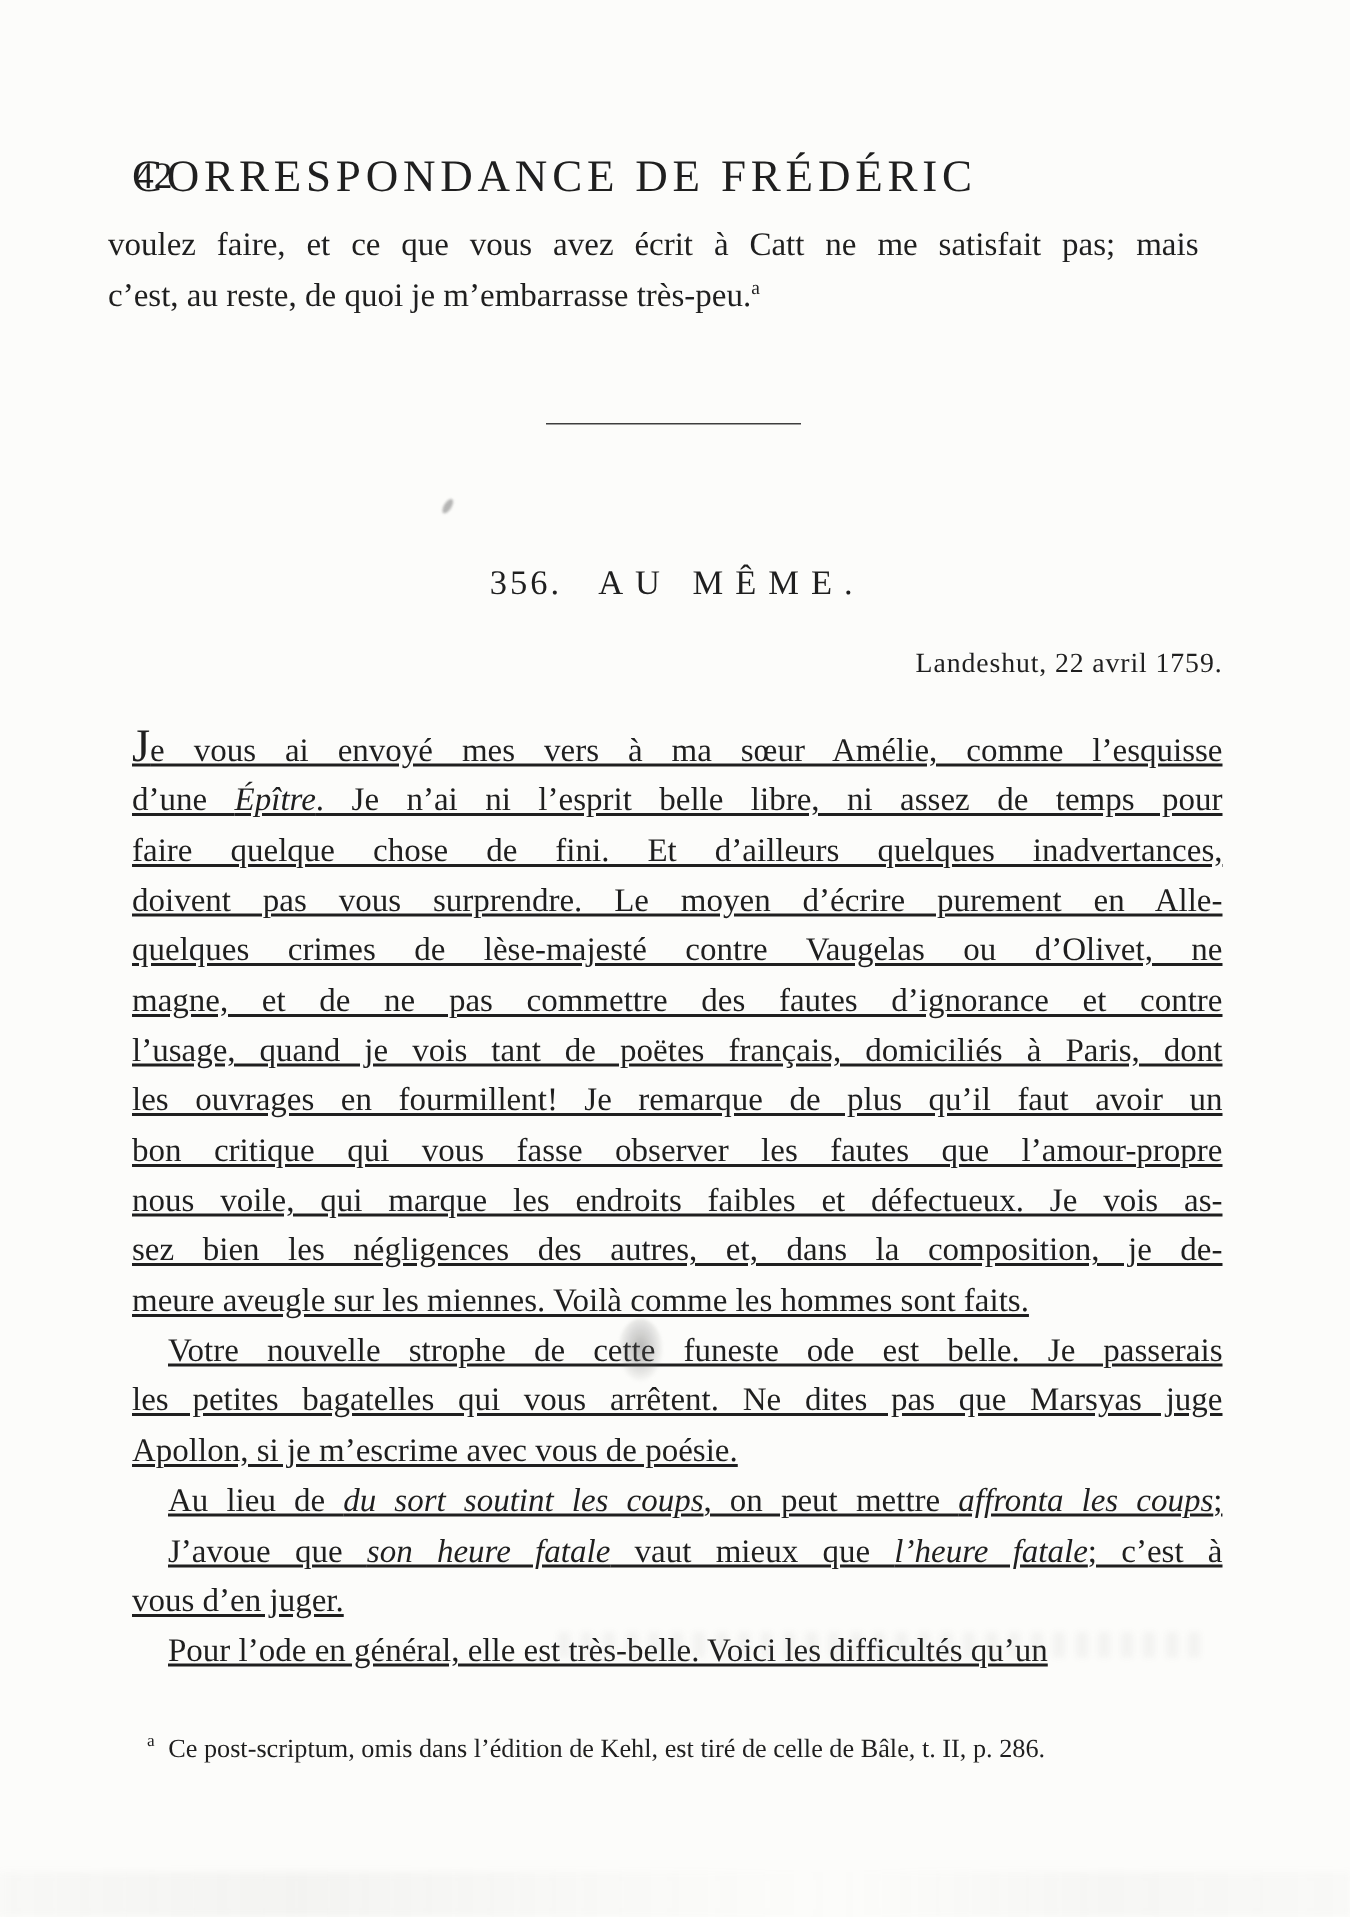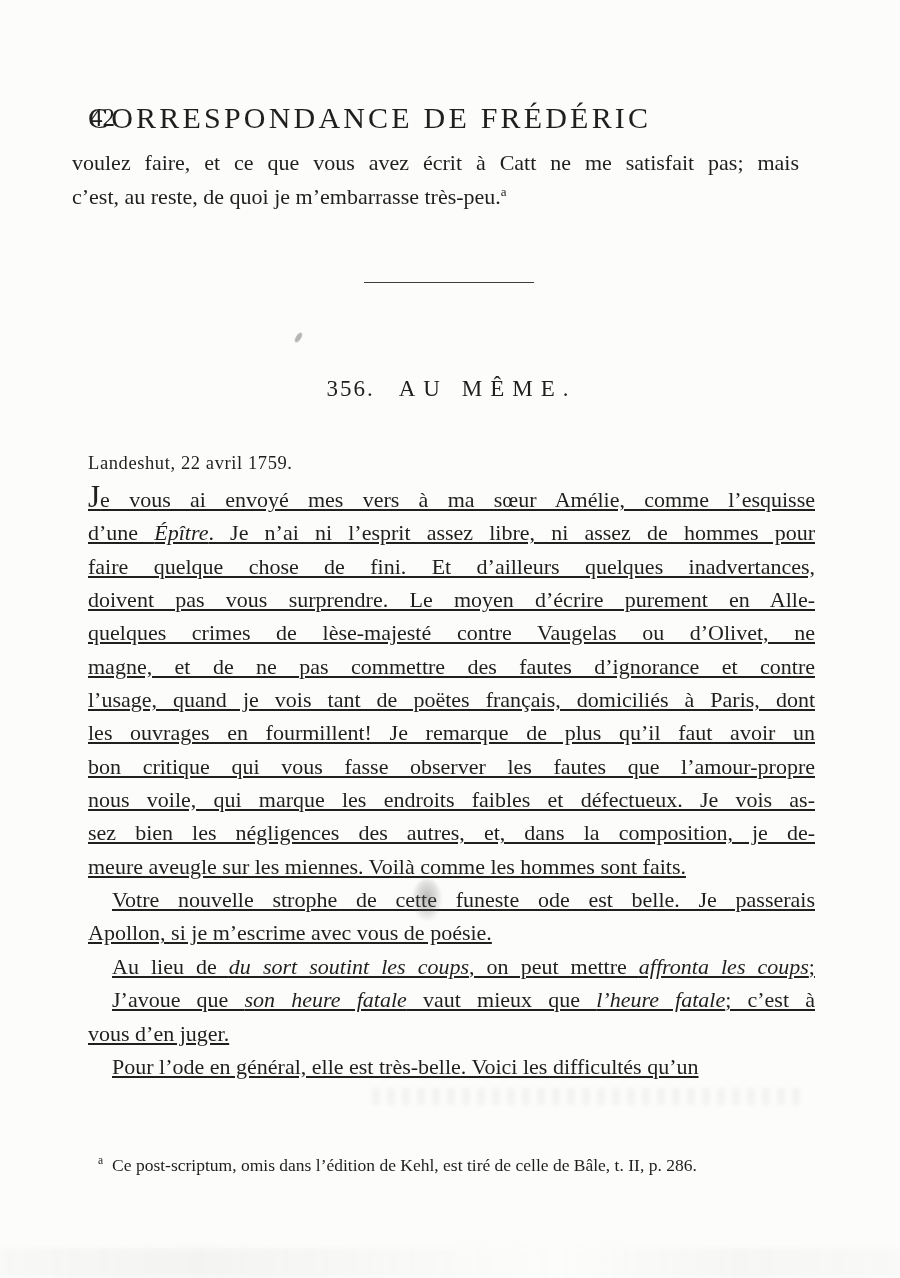--- a/index.html
+++ b/index.html
@@ -52,7 +52,8 @@
   .letter-title { letter-spacing: 8px; }
   .dateline {
     position: absolute;
-    top: 453px; left: 88px; width: 727px;
+    top: 433px; left: 88px; width: 727px;
+    text-align: right;
     font-size: 18.5px;
     letter-spacing: 0.6px;
   }

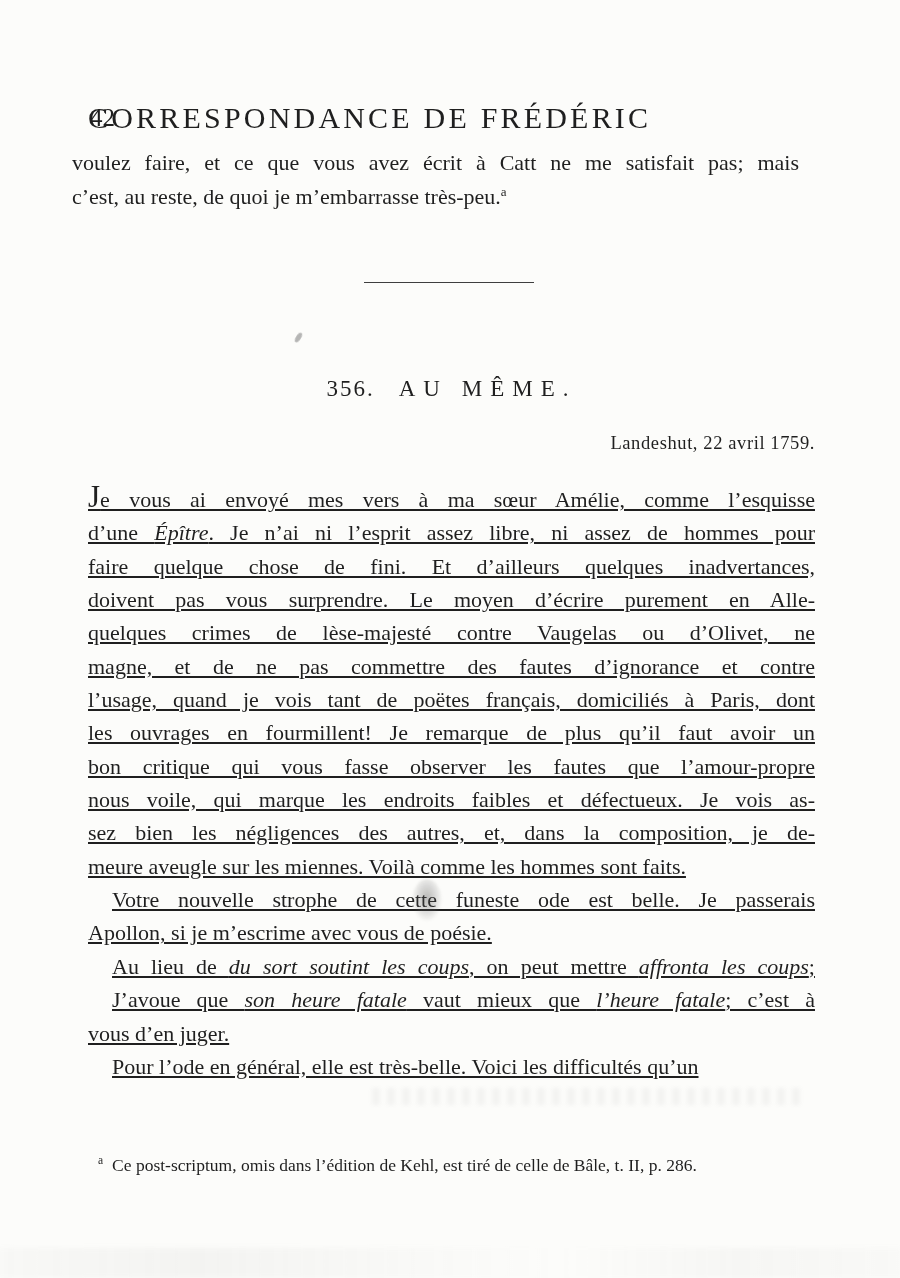--- a/index.html
+++ b/index.html
@@ -145,7 +145,7 @@
   <div class="letter-body">
       <div class="para">
         <div class="line"><span class="init">J</span><span>e vous ai envoyé mes vers à ma sœur Amélie, comme l’esquisse</span></div>
-        <div class="line"><span>d’une </span><span class="it">Épître</span><span>. Je n’ai ni l’esprit assez libre, ni assez de hommes pour</span></div>
+        <div class="line"><span>d’une </span><span class="it">Épître</span><span>. Je n’ai ni l’esprit belle libre, ni assez de temps pour</span></div>
         <div class="line"><span>faire quelque chose de fini. Et d’ailleurs quelques inadvertances,</span></div>
         <div class="line"><span>doivent pas vous surprendre. Le moyen d’écrire purement en Alle-</span></div>
         <div class="line"><span>quelques crimes de lèse-majesté contre Vaugelas ou d’Olivet, ne</span></div>

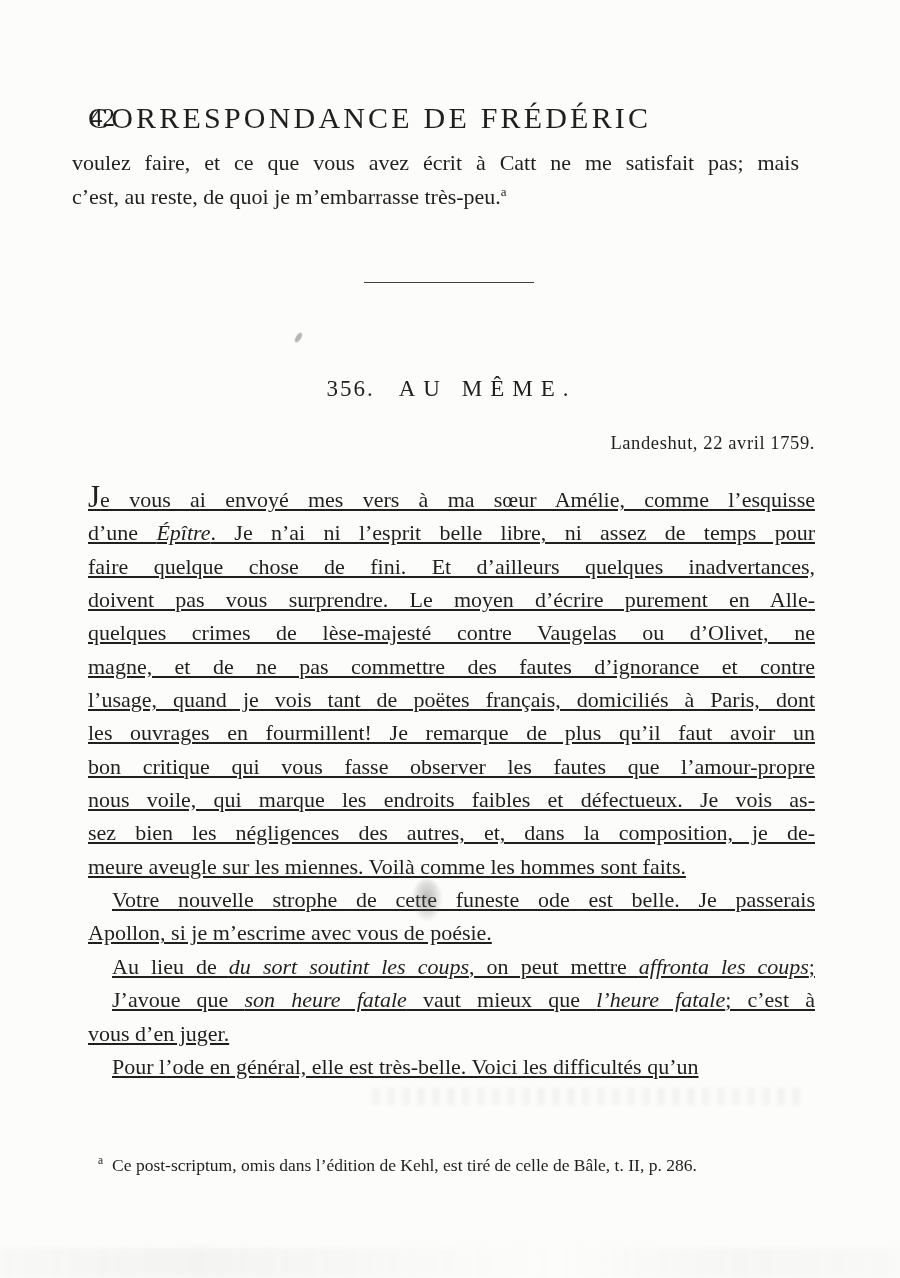--- a/index.html
+++ b/index.html
@@ -159,6 +159,7 @@
       </div>
       <div class="para indent">
         <div class="line"><span>Votre nouvelle strophe de cette funeste ode est belle. Je passerais</span></div>
+        <div class="line"><span>les petites bagatelles qui vous arrêtent. Ne dites pas que Marsyas juge</span></div>
         <div class="line last"><span>Apollon, si je m’escrime avec vous de poésie.</span></div>
       </div>
       <div class="para indent">

